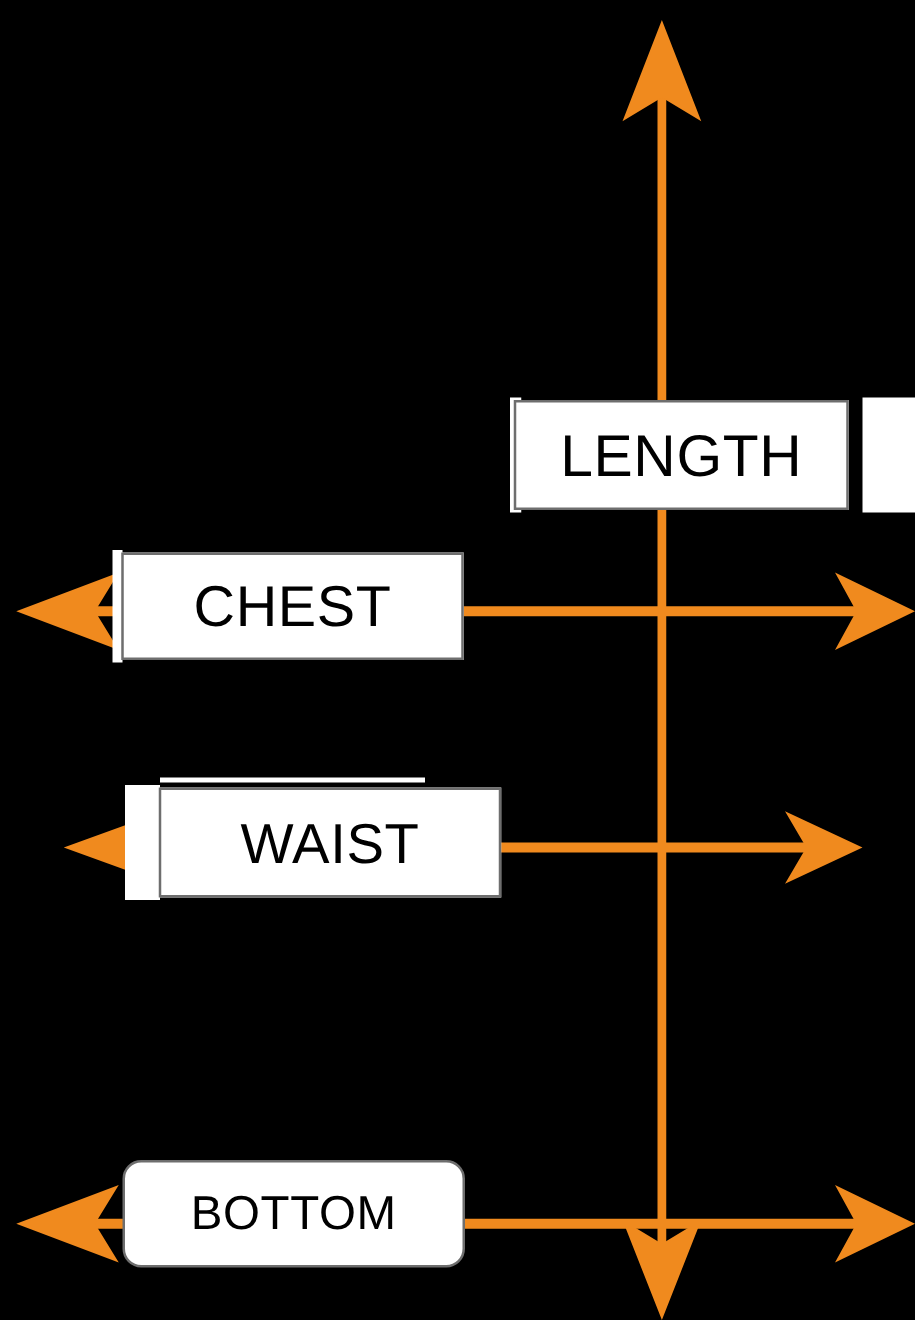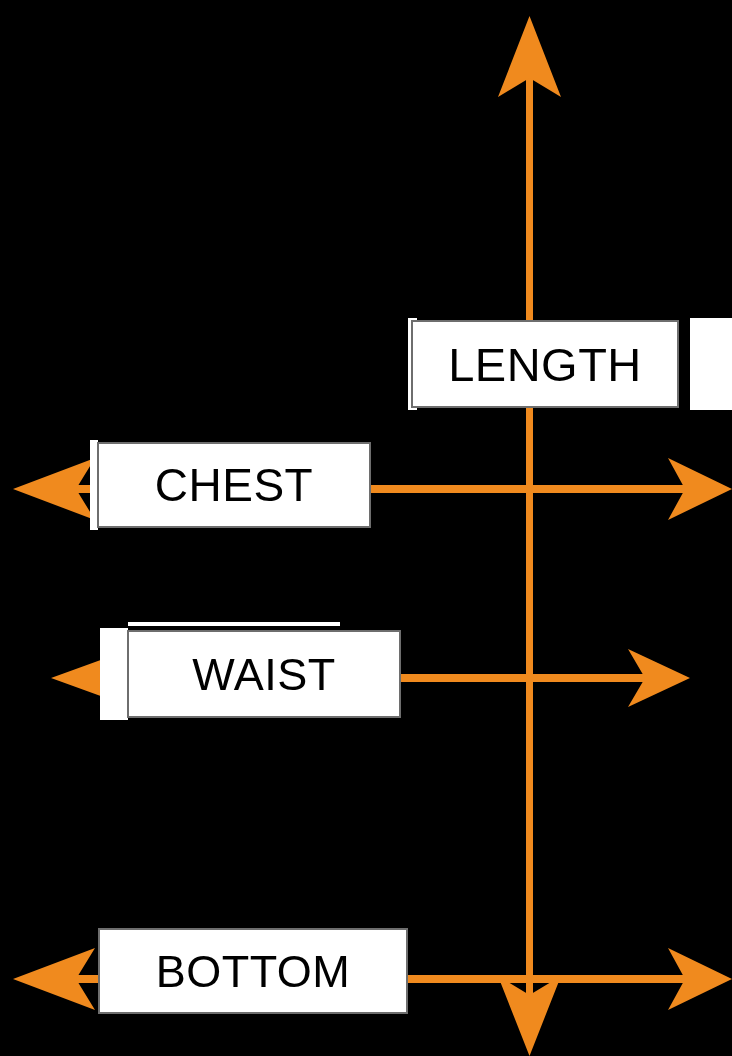--- a/index.html
+++ b/index.html
@@ -69,9 +69,10 @@
   .box-bottom {
     left: 98px;
     top: 928px;
-    width: 310px;
+    width: 274px;
     height: 86px;
-    font-size: 45px;
+    font-size: 38px;
+    border-radius: 15px;
   }
   .strip-length-left  { left: 408px; top: 318px; width: 9px;  height: 92px; }
   .strip-length-right { left: 690px; top: 318px; width: 42px; height: 92px; }

